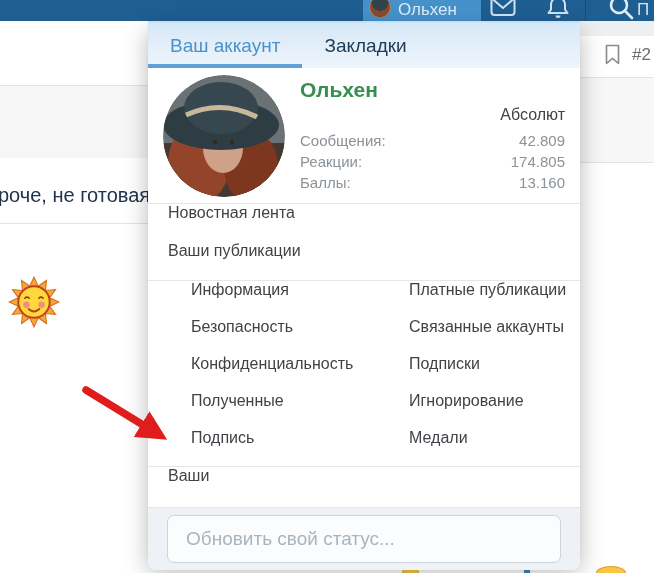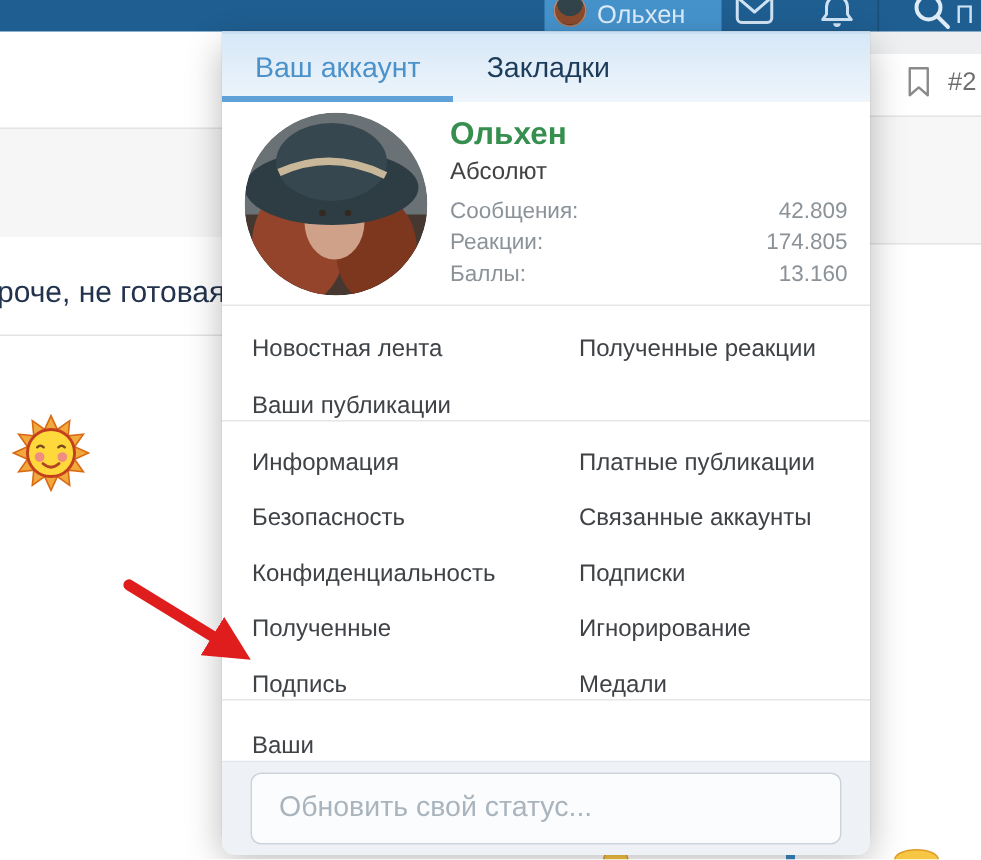--- a/index.html
+++ b/index.html
@@ -44,7 +44,7 @@
   .big-avatar { width:122px; height:122px; border-radius:50%; overflow:hidden; flex:none; }
   .user-info { flex:1; margin-left:15px; padding-top:2px; }
   .u-name { font-size:21px; font-weight:bold; color:#368f4f; line-height:26px; }
-  .u-title { font-size:16px; color:#424242; line-height:23px; }
+  .u-title { font-size:16px; color:#424242; line-height:23px;text-align:right; }
   .stats { margin-top:4px; }
   .stat-row { display:flex; justify-content:space-between; font-size:15px; color:#8b9298; line-height:21px; }
 

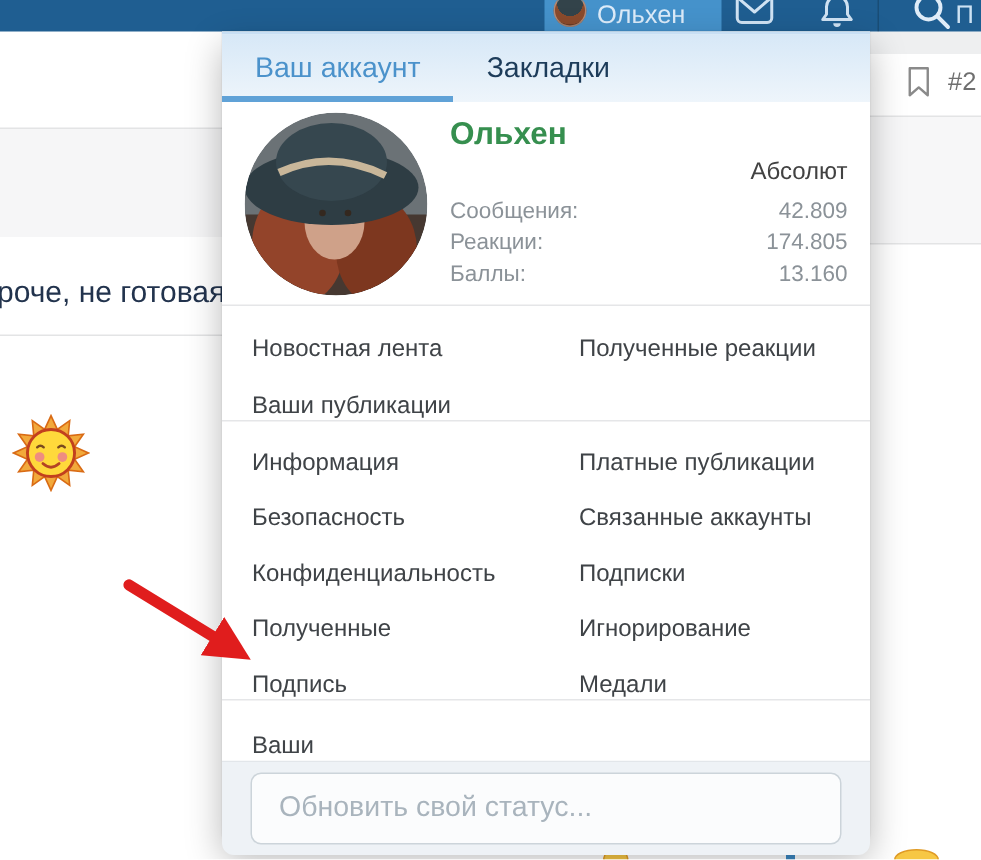--- a/index.html
+++ b/index.html
@@ -49,7 +49,7 @@
   .stat-row { display:flex; justify-content:space-between; font-size:15px; color:#8b9298; line-height:21px; }
 
   .section { border-top:1px solid #e5e6e8; flex:none; }
-  .menu-row { display:flex; align-items:flex-end; height:38px; padding:0 20px; }
+  .menu-row { display:flex; align-items:flex-start; height:38px; padding:0 20px; }
   .sec-b .menu-row { height:37px; }
   .sec-c .menu-row { height:40px; }
   .menu-cell { font-size:16px; color:#3f4347; cursor:pointer; white-space:nowrap; }

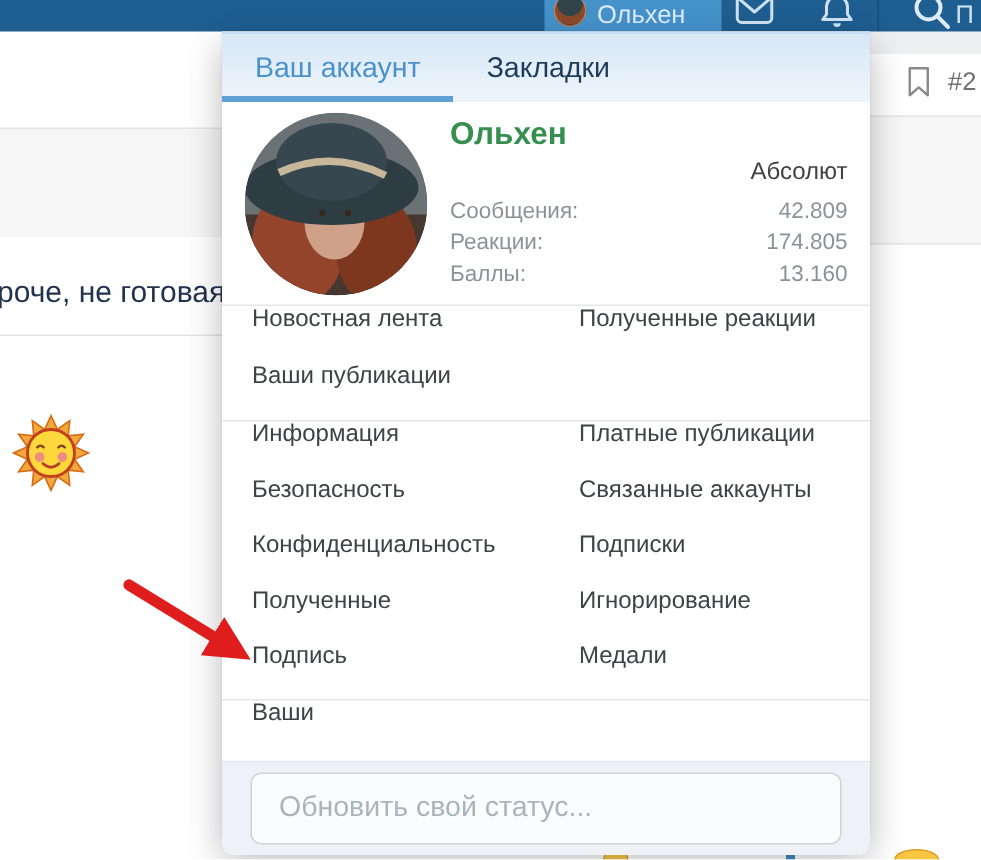--- a/index.html
+++ b/index.html
@@ -182,7 +182,6 @@
     <div class="section sec-a">
       <div class="menu-row">
         <span class="menu-cell left">Новостная лента</span>
-        <span class="menu-cell right">Полученные реакции</span>
       </div>
       <div class="menu-row">
         <span class="menu-cell left">Ваши публикации</span>

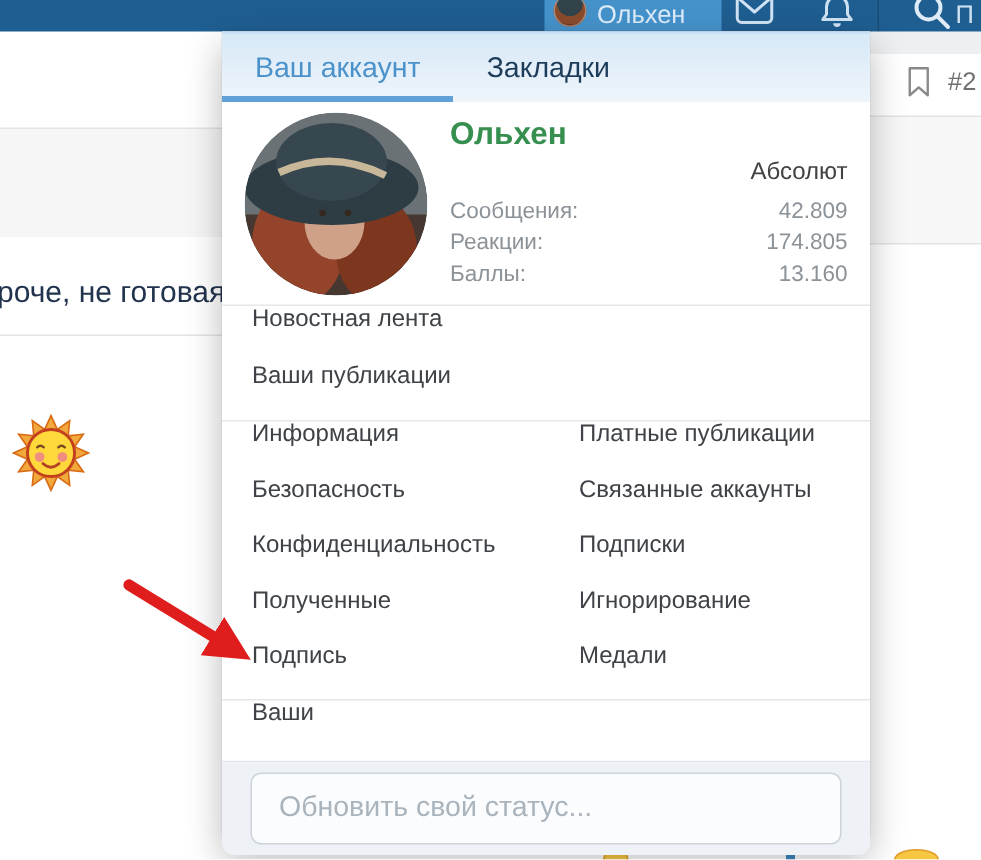--- a/index.html
+++ b/index.html
@@ -50,7 +50,7 @@
 
   .section { border-top:1px solid #e5e6e8; flex:none; }
   .menu-row { display:flex; align-items:flex-start; height:38px; padding:0 20px; }
-  .sec-b .menu-row { height:37px; }
+  .sec-b .menu-row { height:37px;margin-left:23px; }
   .sec-c .menu-row { height:40px; }
   .menu-cell { font-size:16px; color:#3f4347; cursor:pointer; white-space:nowrap; }
   .menu-cell.left { width:218px; flex:none; }

